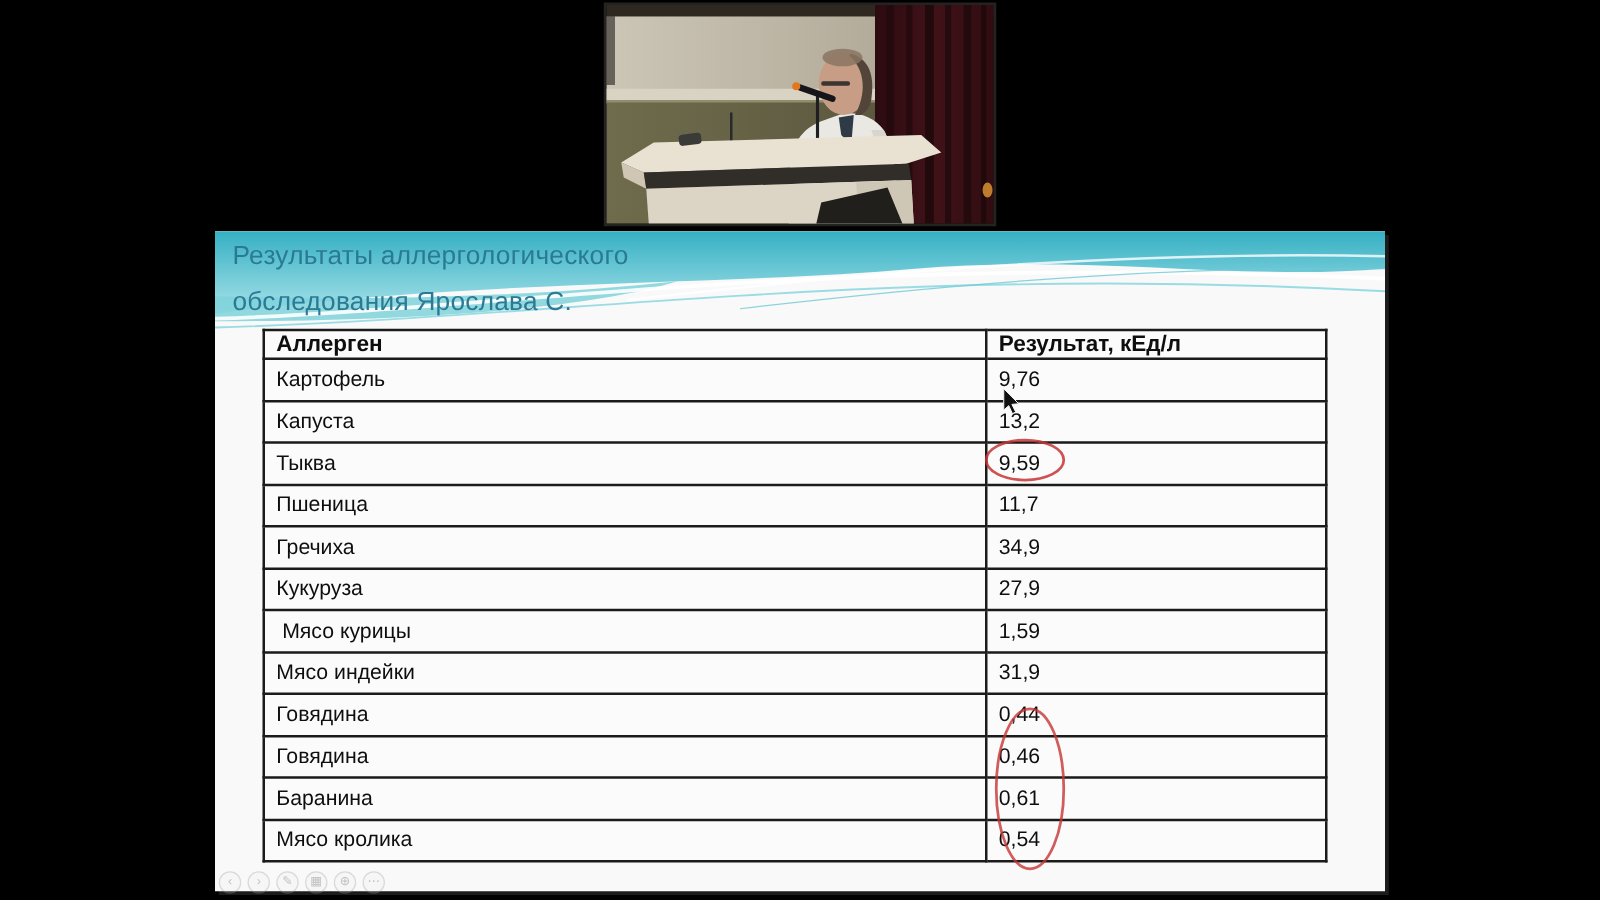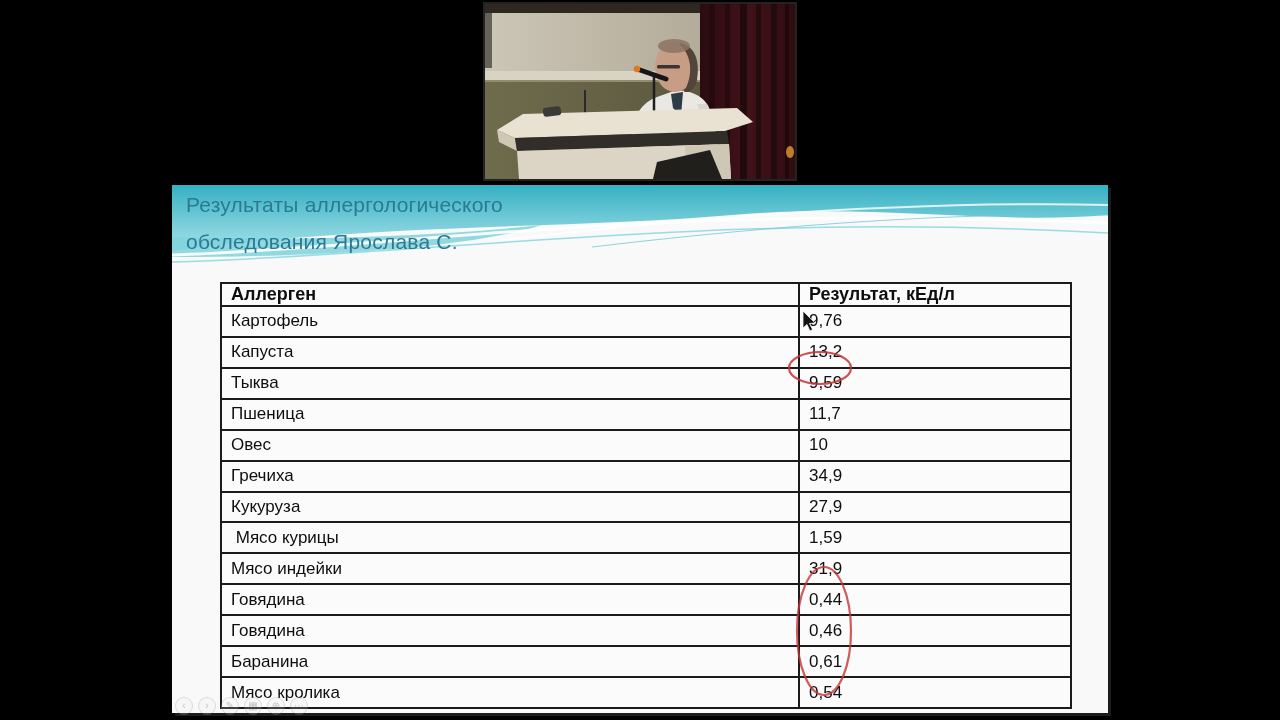--- a/index.html
+++ b/index.html
@@ -28,8 +28,8 @@
 
   
   .allergen-table {
-    position:absolute; left:48px; top:78px; width:850px; height:427px;
-    border-collapse:collapse; table-layout:fixed; z-index:2;margin-top:19px;
+    position:absolute; left:38px; top:78px; width:850px; height:427px;
+    border-collapse:collapse; table-layout:fixed; z-index:2;
   }
   .allergen-table col.c1 { width:578px; }
   .allergen-table col.c2 { width:272px; }

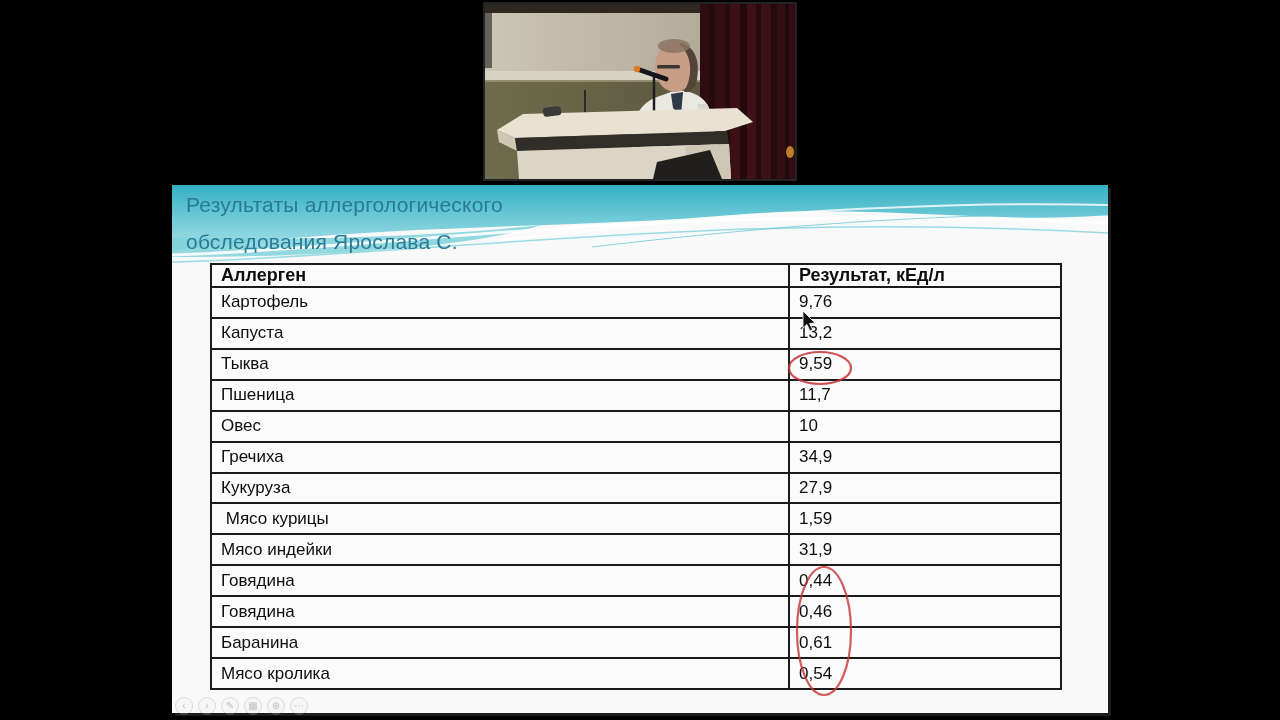--- a/index.html
+++ b/index.html
@@ -179,10 +179,6 @@
             <td>11,7</td>
           </tr>
           <tr>
-            <td>Овес</td>
-            <td>10</td>
-          </tr>
-          <tr>
             <td>Гречиха</td>
             <td>34,9</td>
           </tr>

